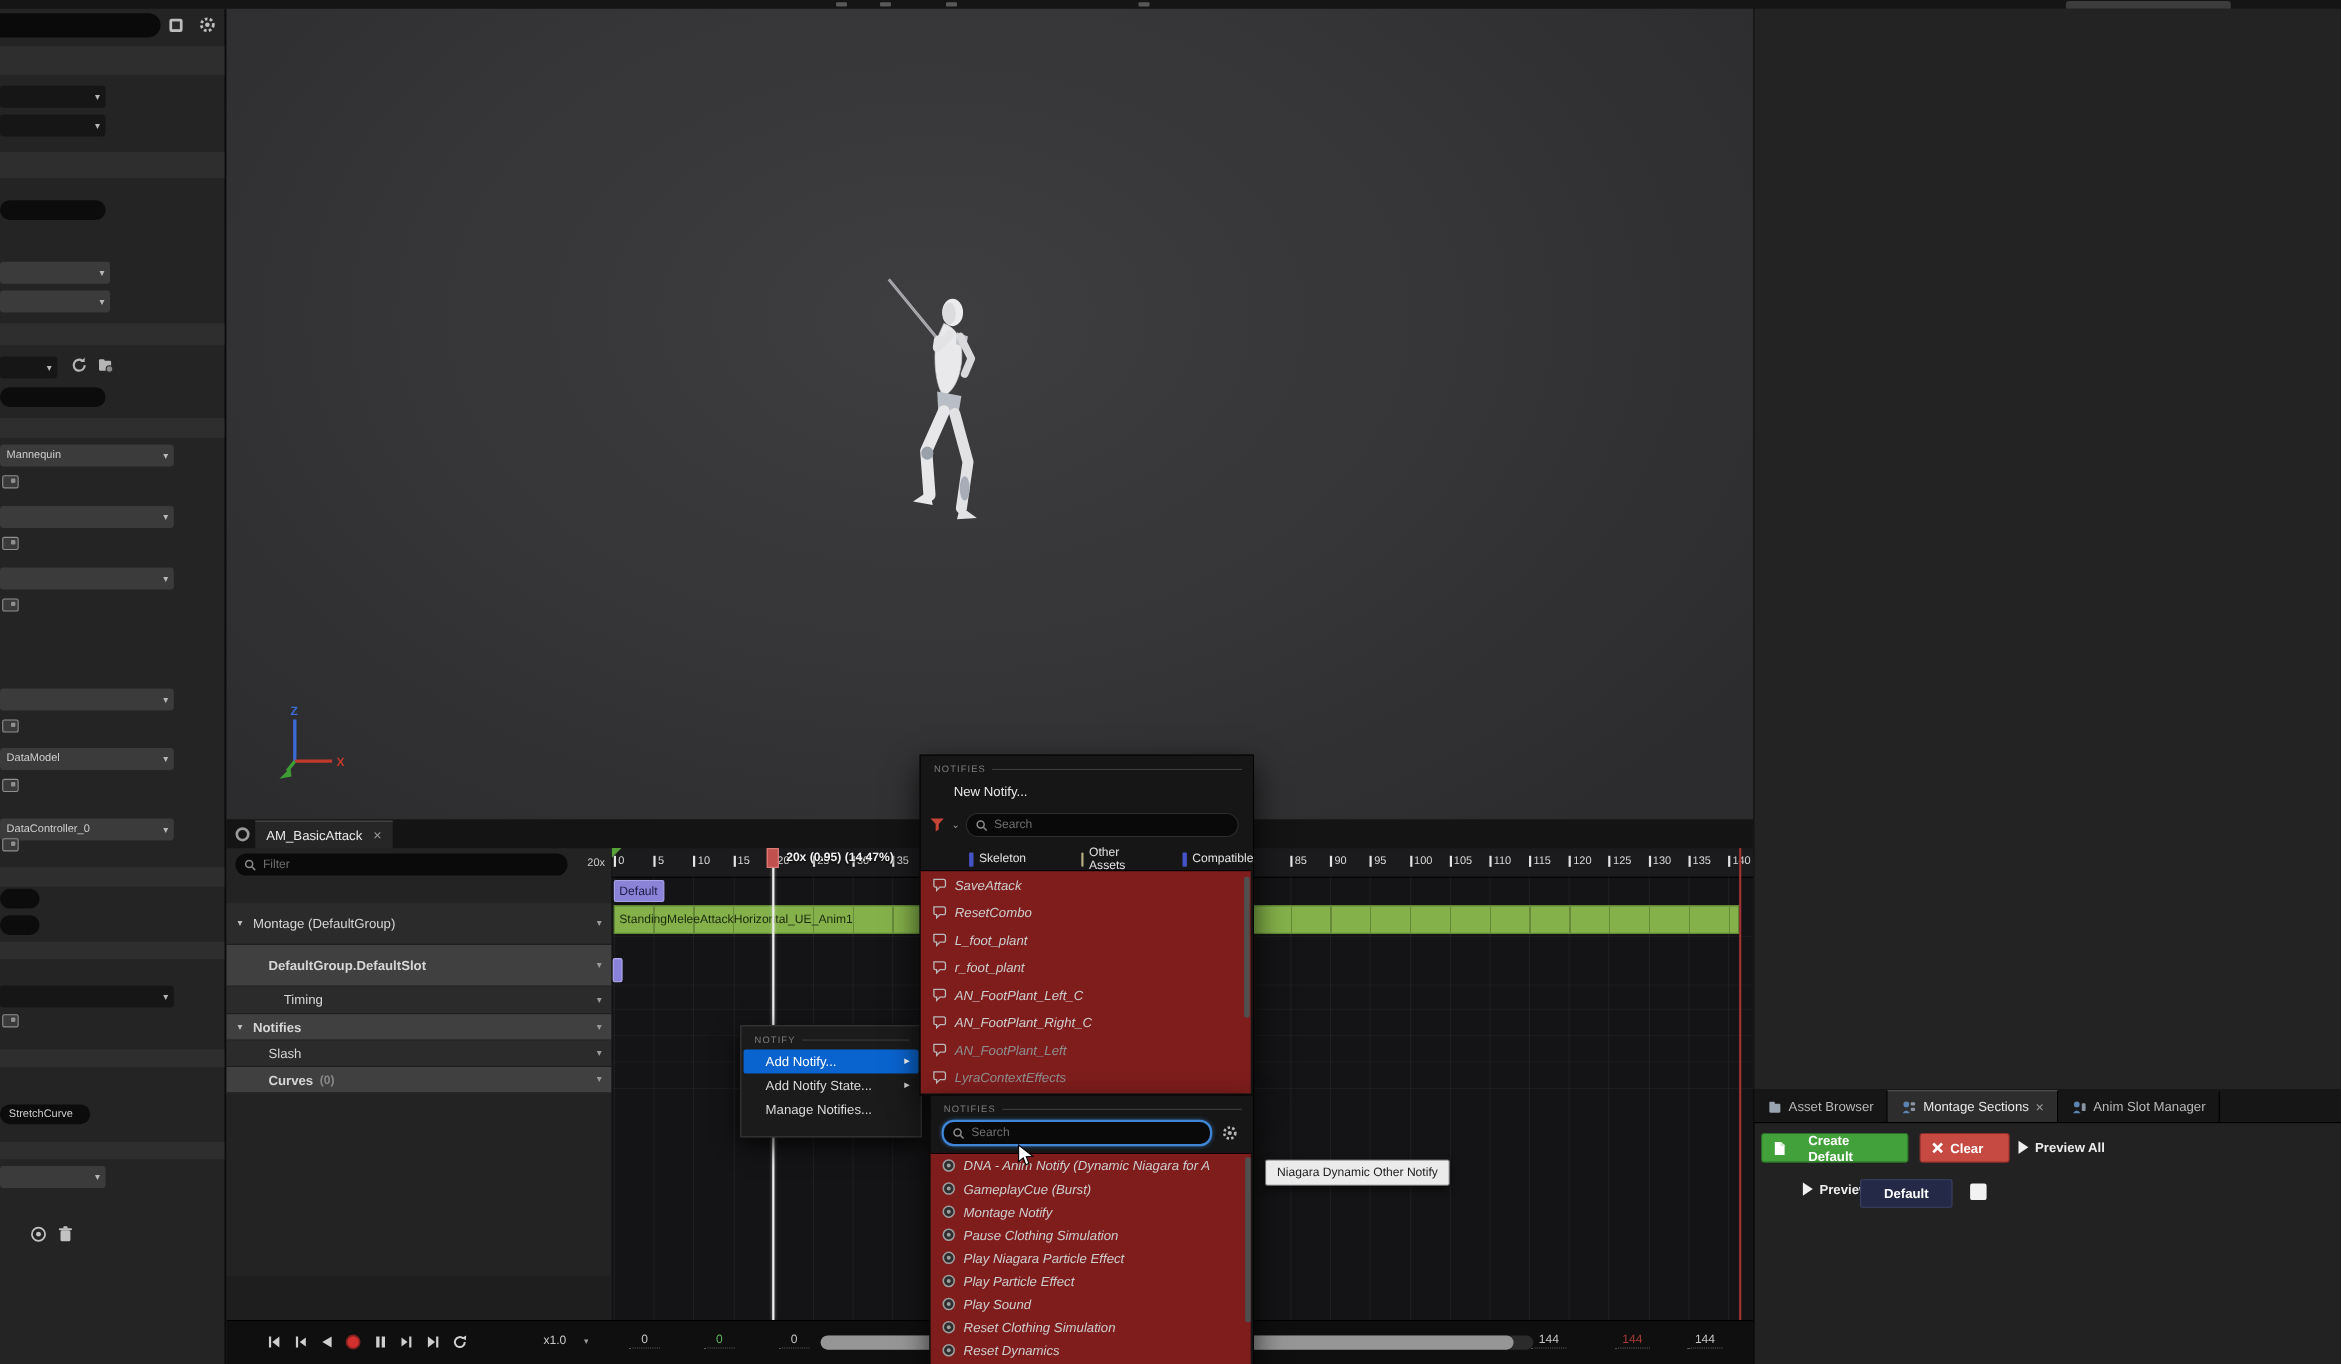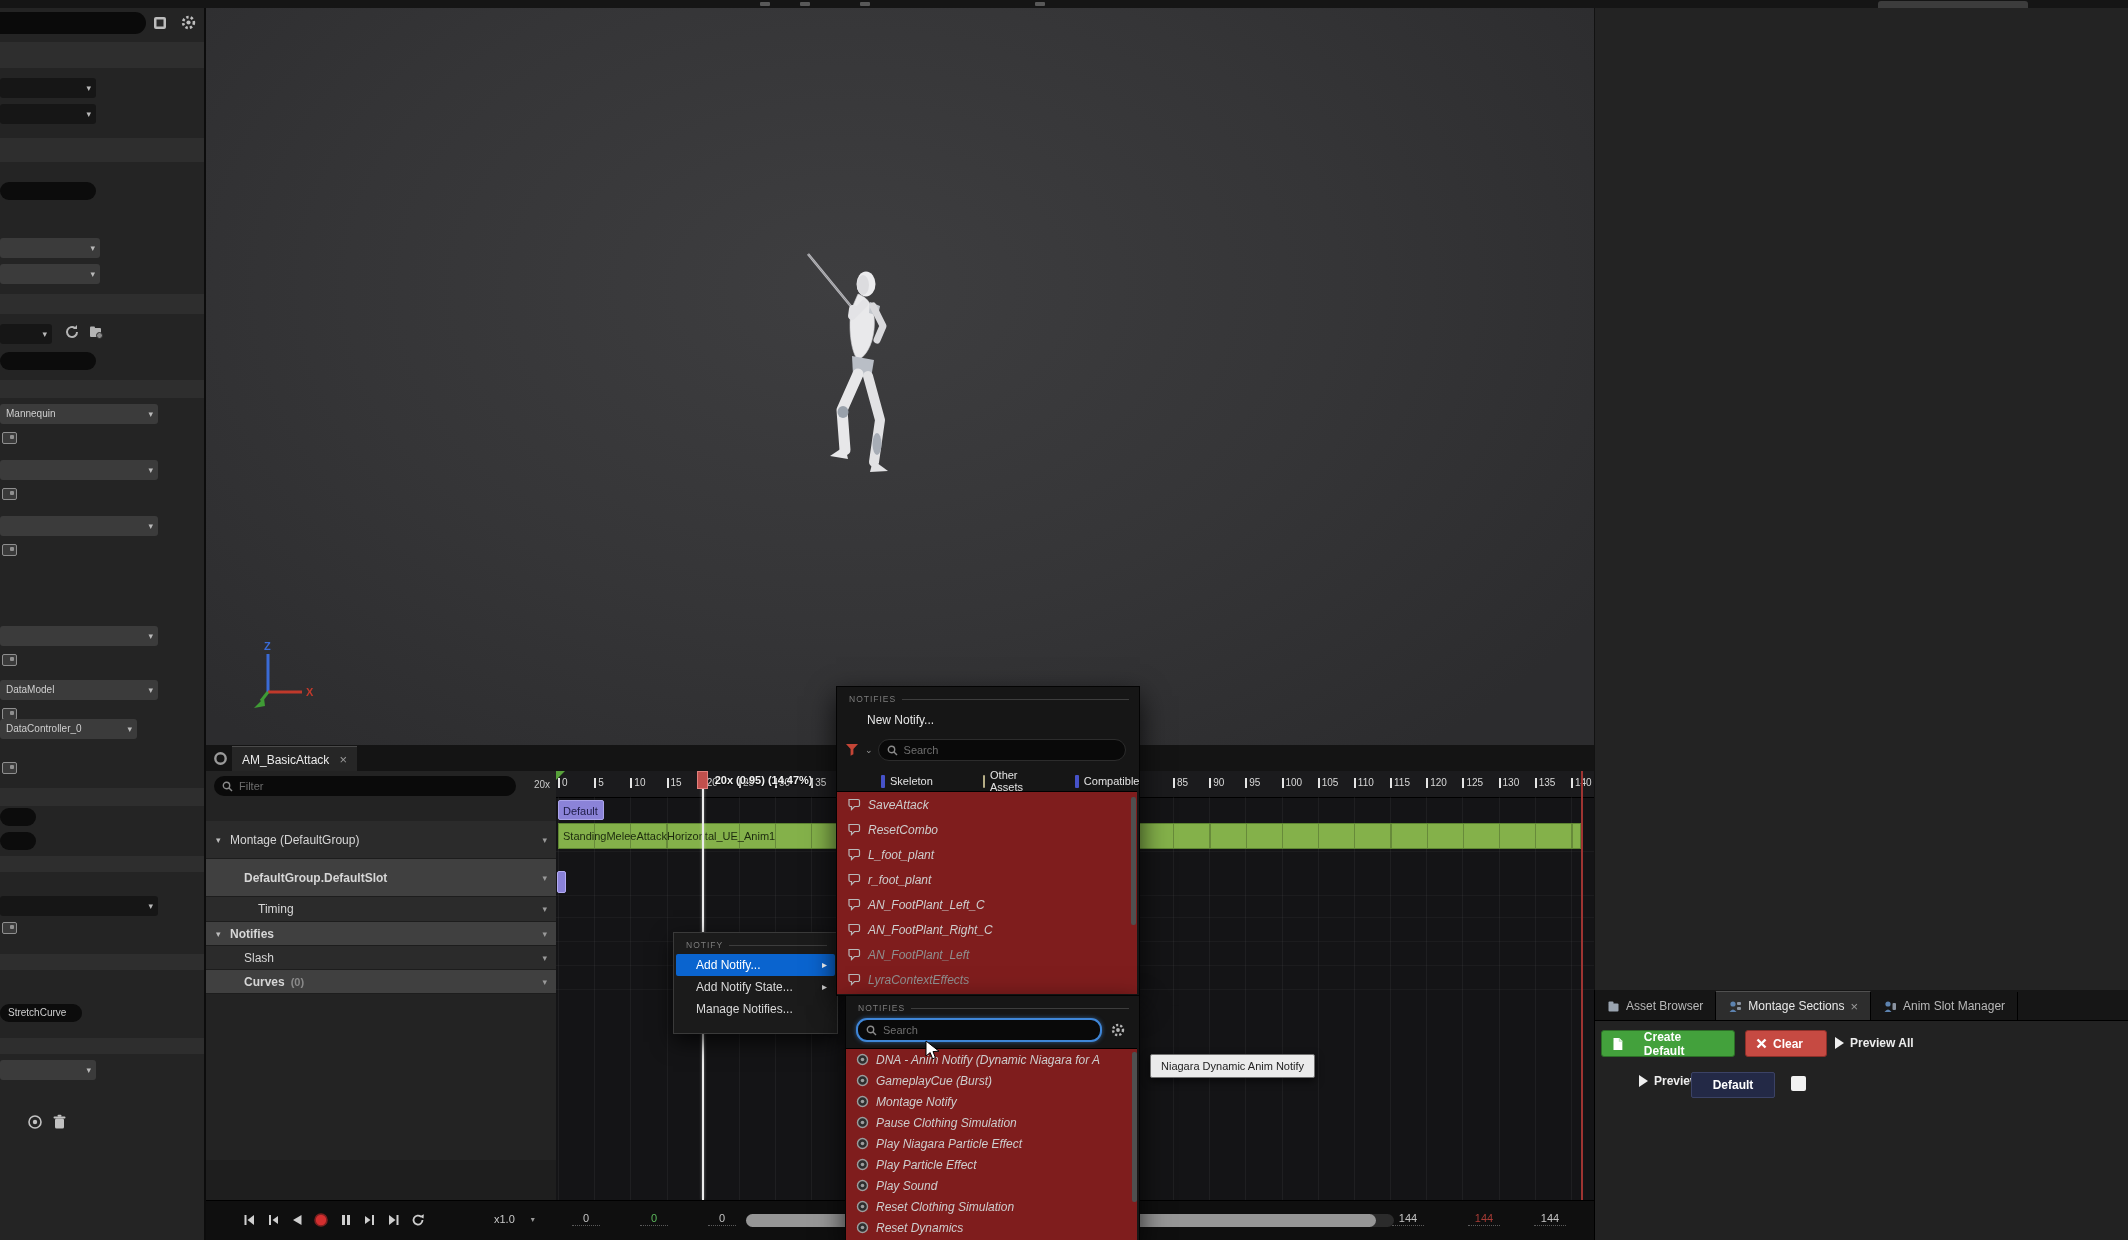--- a/index.html
+++ b/index.html
@@ -204,7 +204,7 @@
     <span class="abs mini-ico" style="left:2px;top:646px"></span>
     <div class="abs sb-drop" style="top:672px;width:158px"><span>DataModel</span><span class="sb-chev">▾</span></div>
     <span class="abs mini-ico" style="left:2px;top:700px"></span>
-    <div class="abs sb-drop" style="top:711px;width:137px"><span>DataController_0</span><span class="sb-chev">▾</span></div>
+    <div class="abs sb-drop" style="top:736px;width:158px"><span>DataController_0</span><span class="sb-chev">▾</span></div>
     <span class="abs mini-ico" style="left:2px;top:754px"></span>
 
     <div class="abs sb-bar" style="top:780px;height:18px"></div>

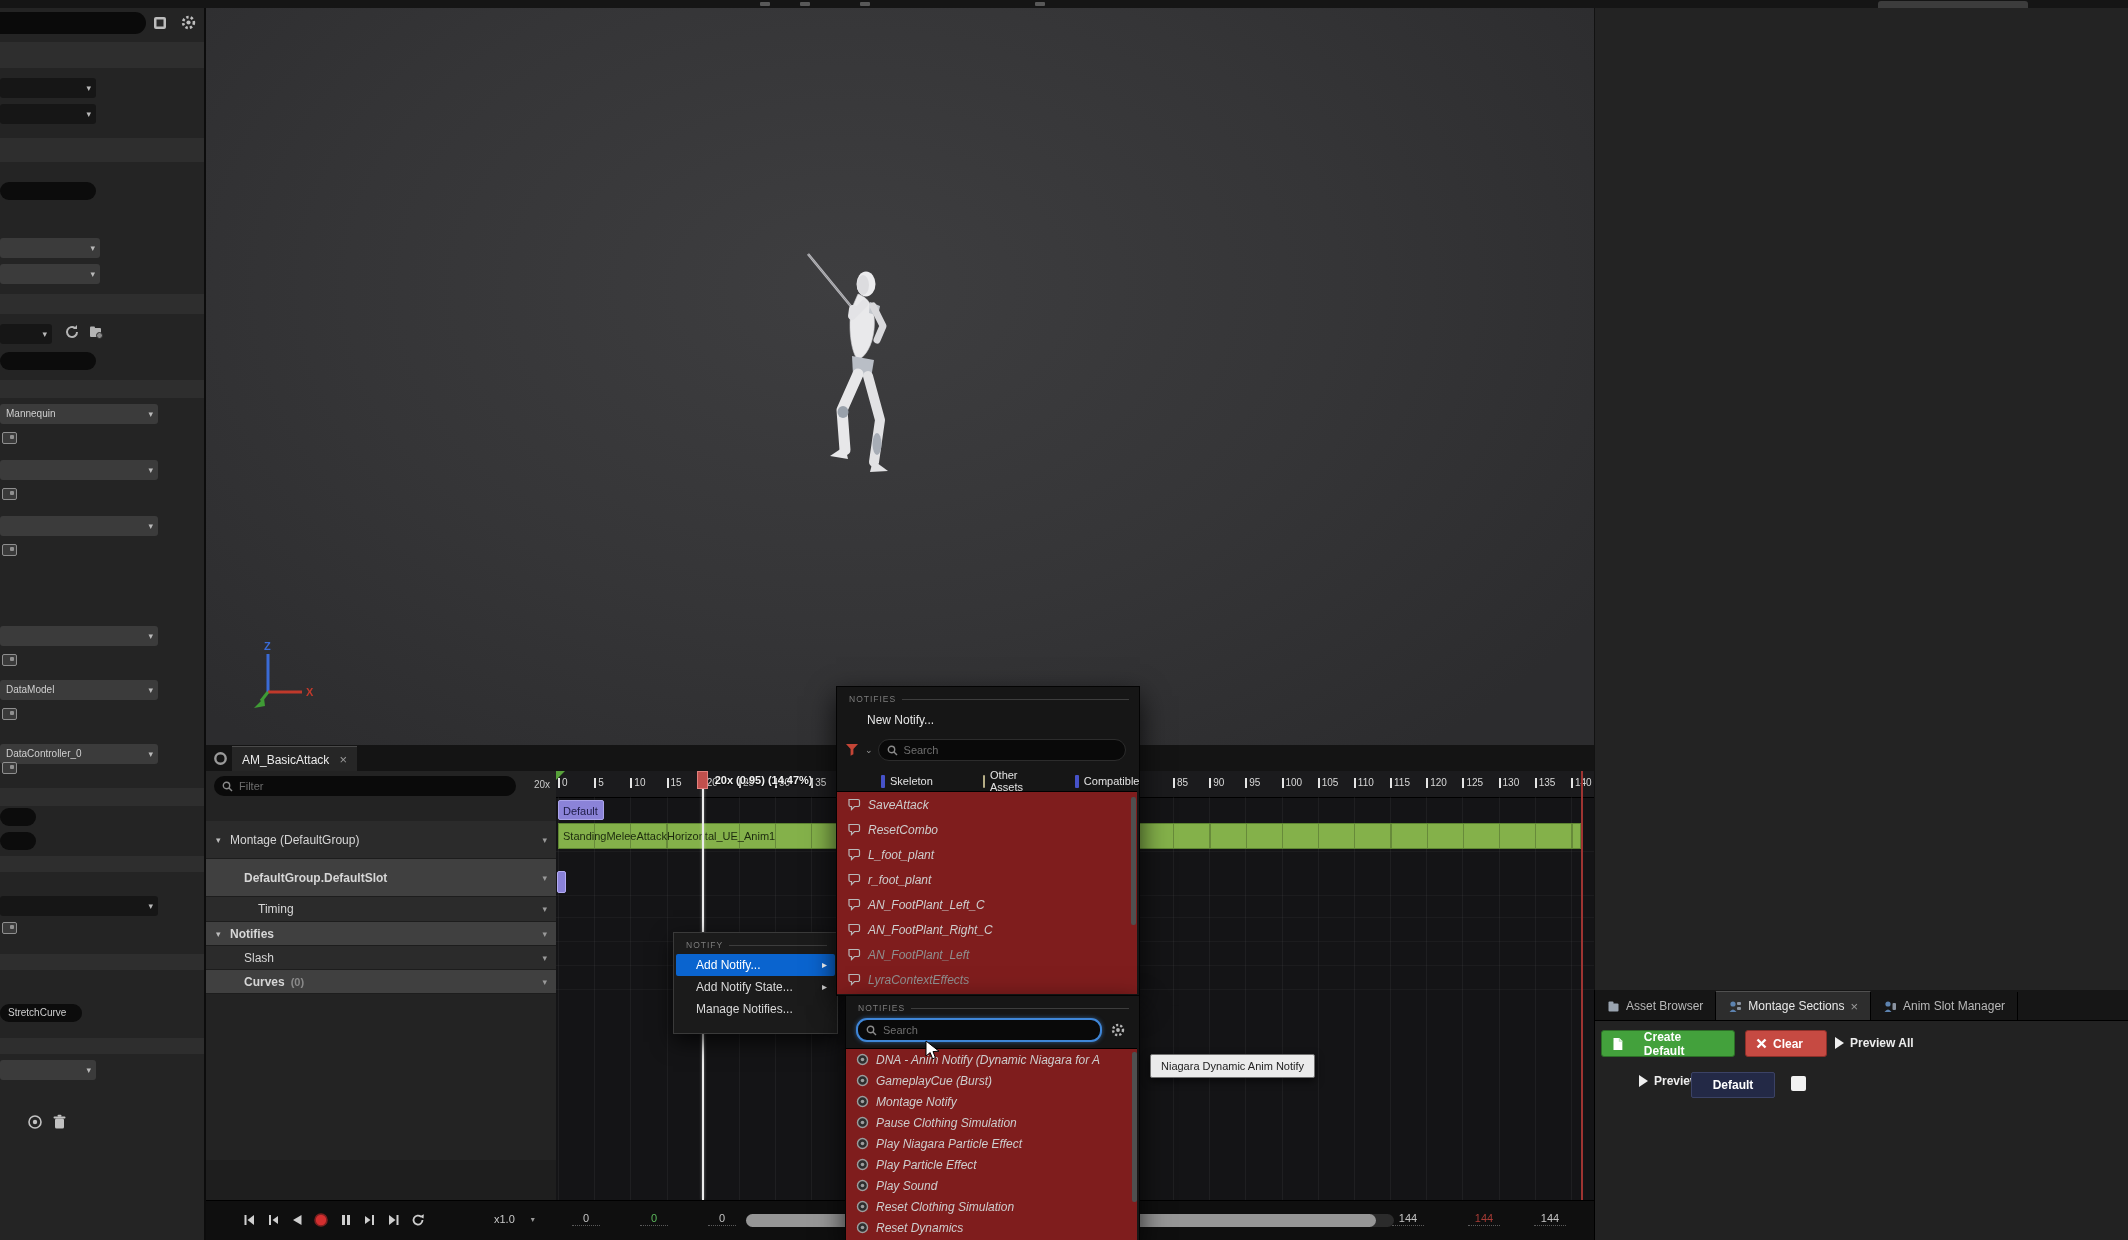--- a/index.html
+++ b/index.html
@@ -699,7 +699,7 @@
     <div class="sbarthumb" style="right:2px;top:56px;height:150px"></div>
   </div>
 
-  <div class="abs tooltip">Niagara Dynamic Anim Notify</div>
+  <div class="abs tooltip">Niagara Dynamic Other Notify</div>
 
   <div class="abs rpanel">
     <div class="rp-tabbar">

